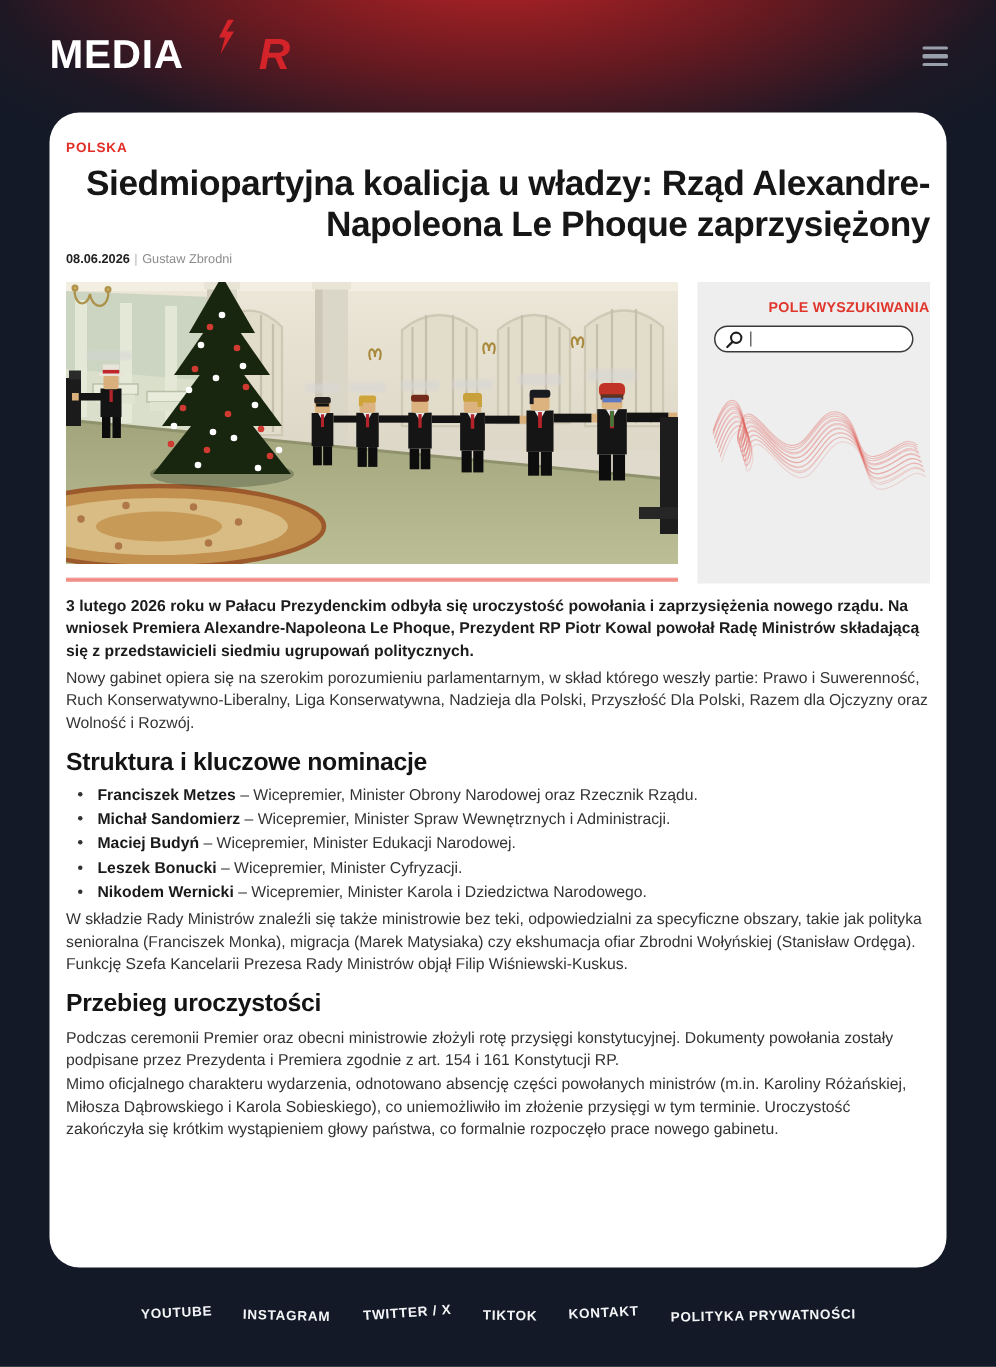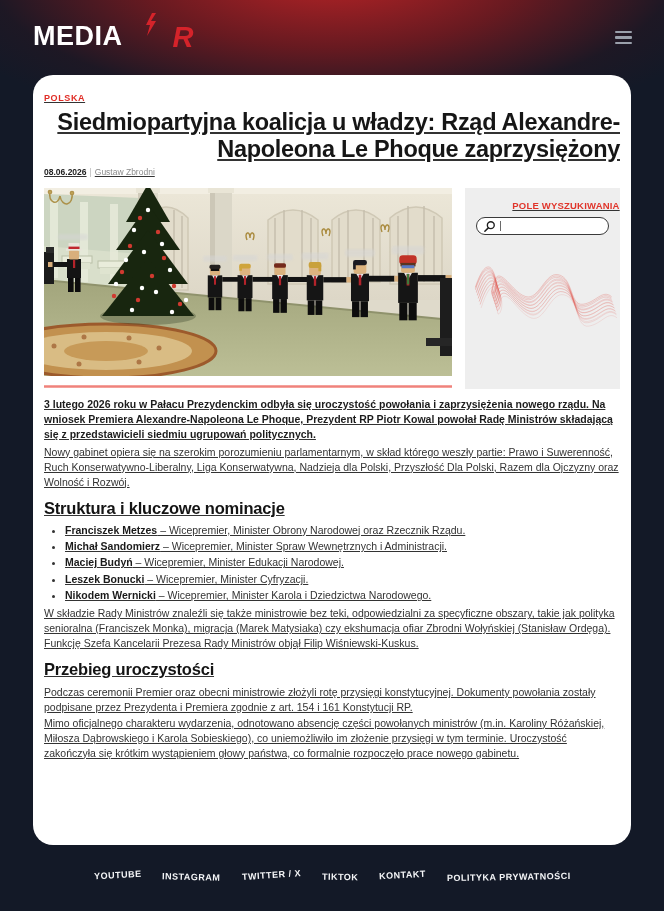--- a/index.html
+++ b/index.html
@@ -23,7 +23,7 @@
   
   .card{
     flex:0 0 auto;margin:0 33px;width:598px;height:770px;background:#ffffff;
-    border-radius:20px;padding:15px 11px 0;overflow:hidden;color:#333;text-decoration:underline;
+    border-radius:20px;padding:15px 11px 0;overflow:hidden;color:#333;
   }
   .category{color:#e02d26;font-size:9px;font-weight:700;letter-spacing:.6px;margin:3px 0 6px;cursor:pointer;}
   h1{margin:0 0 5px;font-size:23.5px;line-height:1.13;letter-spacing:-.3px;color:#161616;font-weight:700;text-align:right;}

